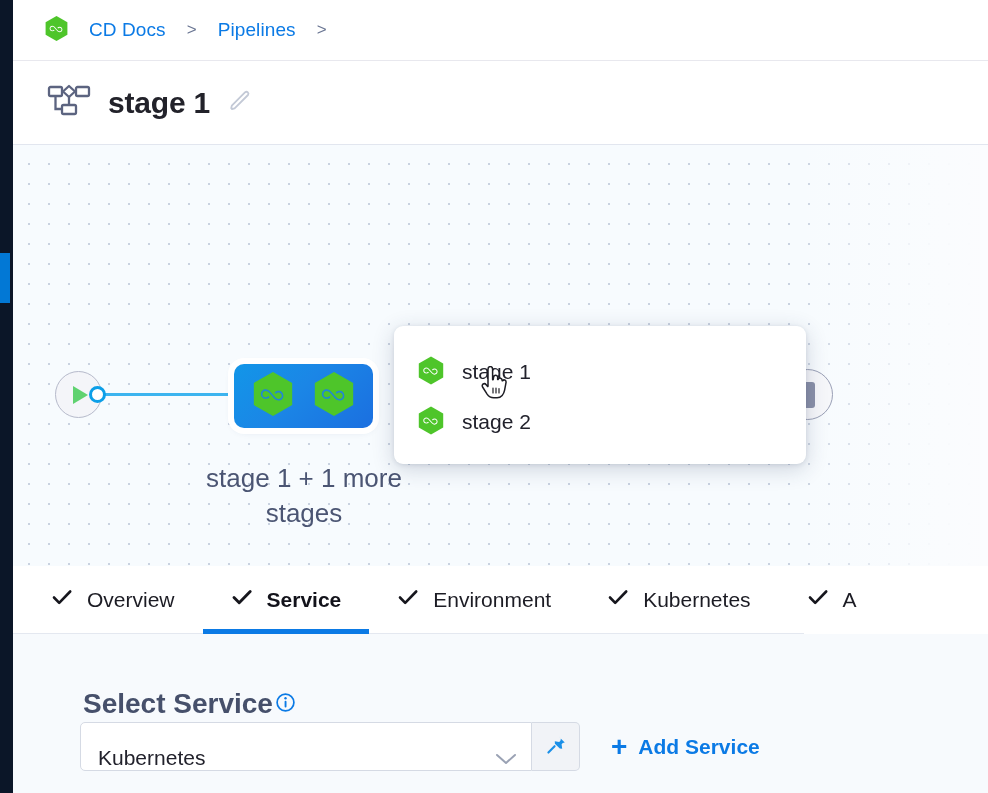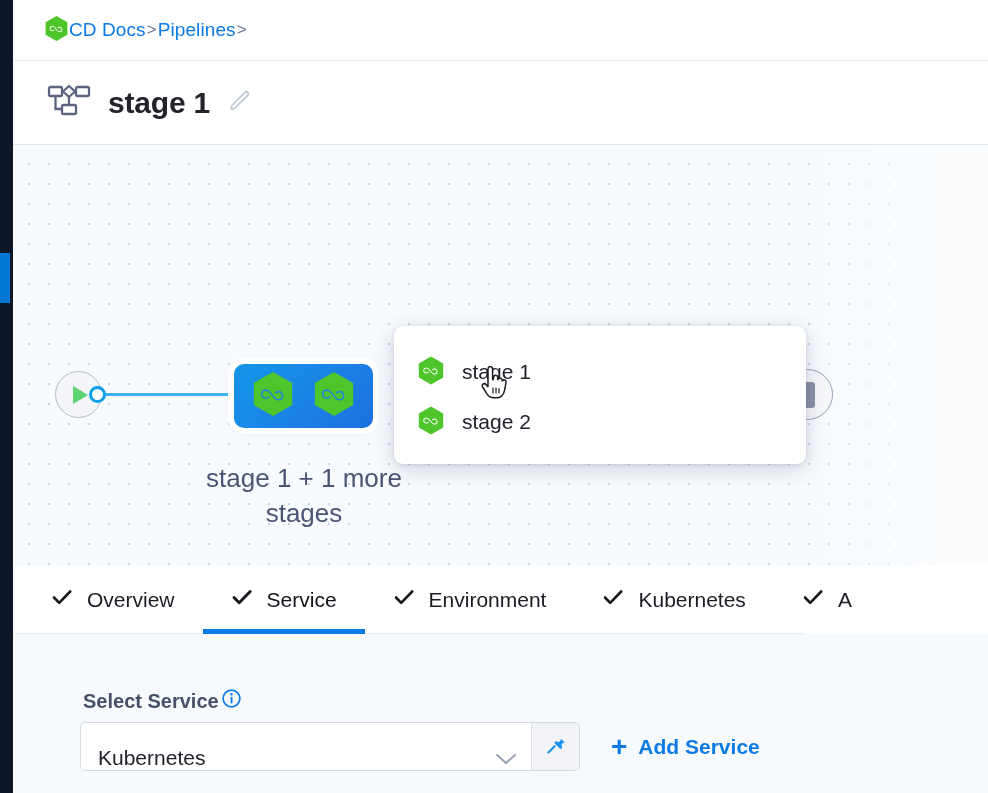--- a/index.html
+++ b/index.html
@@ -25,7 +25,7 @@
   .breadcrumb {
     position: absolute; left: 13px; top: 0; width: 975px; height: 61px;
     background: #fff; display: flex; align-items: center;
-    padding-left: 31px; gap: 0;
+    padding-left: 31px; gap: 20px;
     border-bottom: 1px solid #e8e8ee;
   }
   .hexicon { flex: 0 0 auto; display: block; }

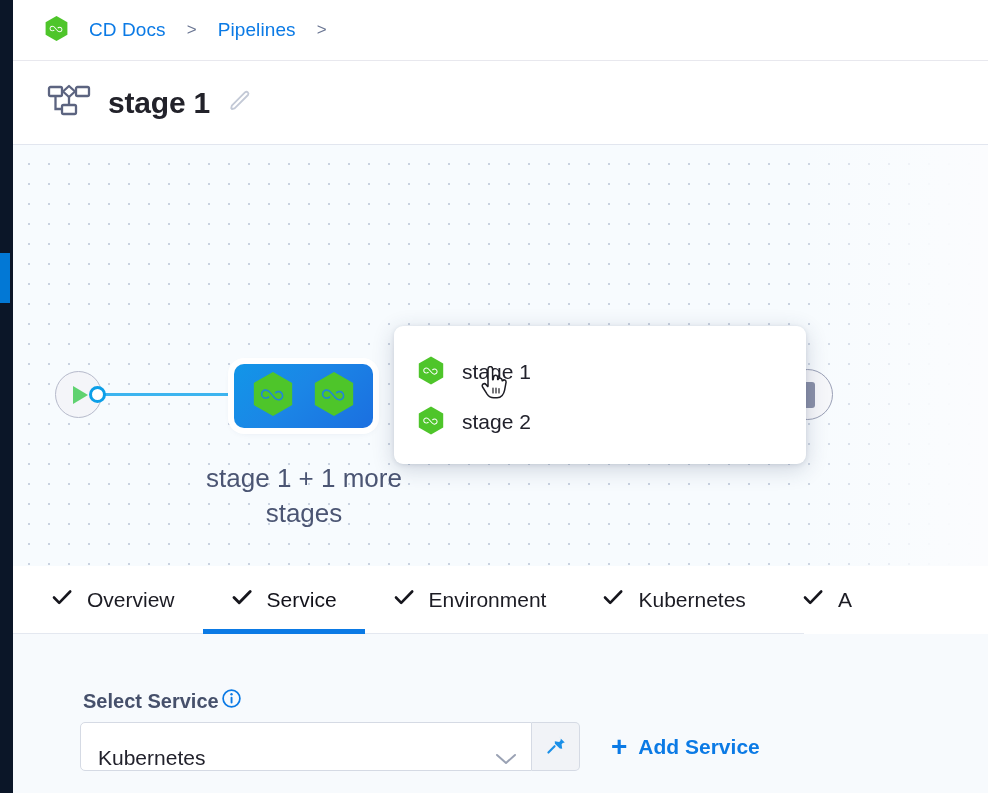--- a/index.html
+++ b/index.html
@@ -143,7 +143,7 @@
     font-size: 21px; color: #1c1c24; cursor: pointer; white-space: nowrap;
   }
   .tab:first-child { padding-left: 38px; }
-  .tab.active { font-weight: normal; color: #12121a; }
+  .tab.active { font-weight: bold; color: #12121a; }
   .tab.active::after {
     content: ""; position: absolute; left: 0; right: 0; bottom: 0;
     height: 5px; background: #0b7ae5;

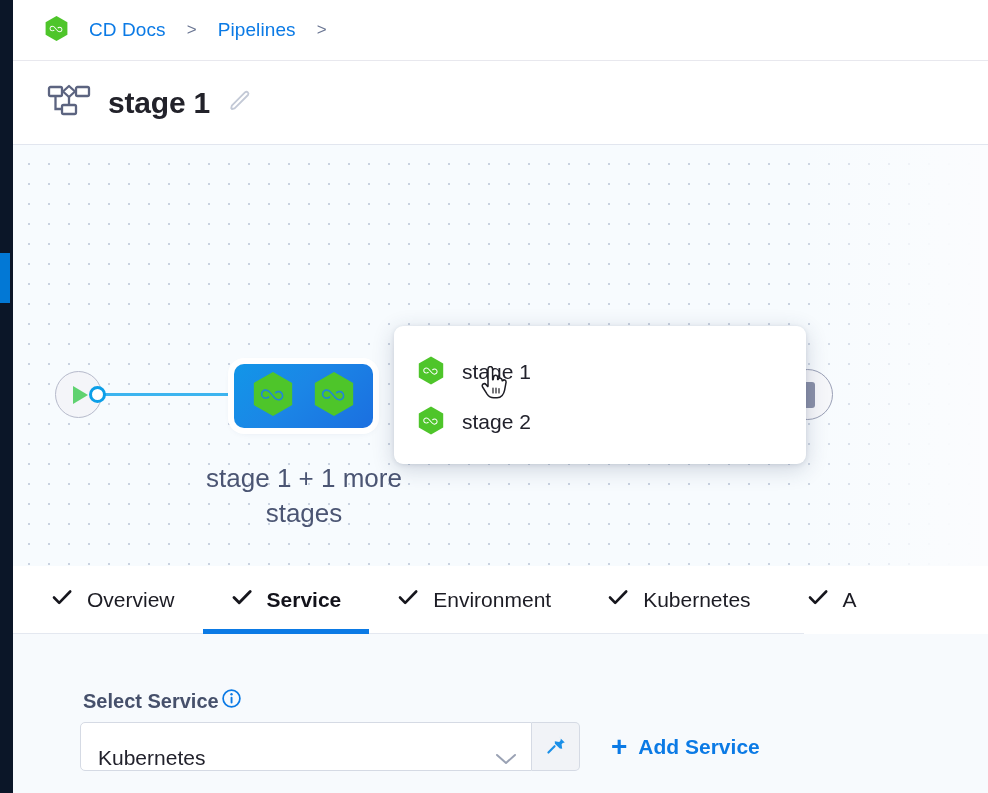--- a/index.html
+++ b/index.html
@@ -158,7 +158,7 @@
   .field-label {
     position: absolute; left: 70px; top: 54px;
     display: flex; align-items: center; gap: 2px;
-    font-size: 20px; font-weight: bold; color: #46506b;
+    font-size: 28px; font-weight: bold; color: #46506b;
   }
   .select-wrap {
     position: absolute; left: 67px; top: 88px; width: 500px; height: 49px;

